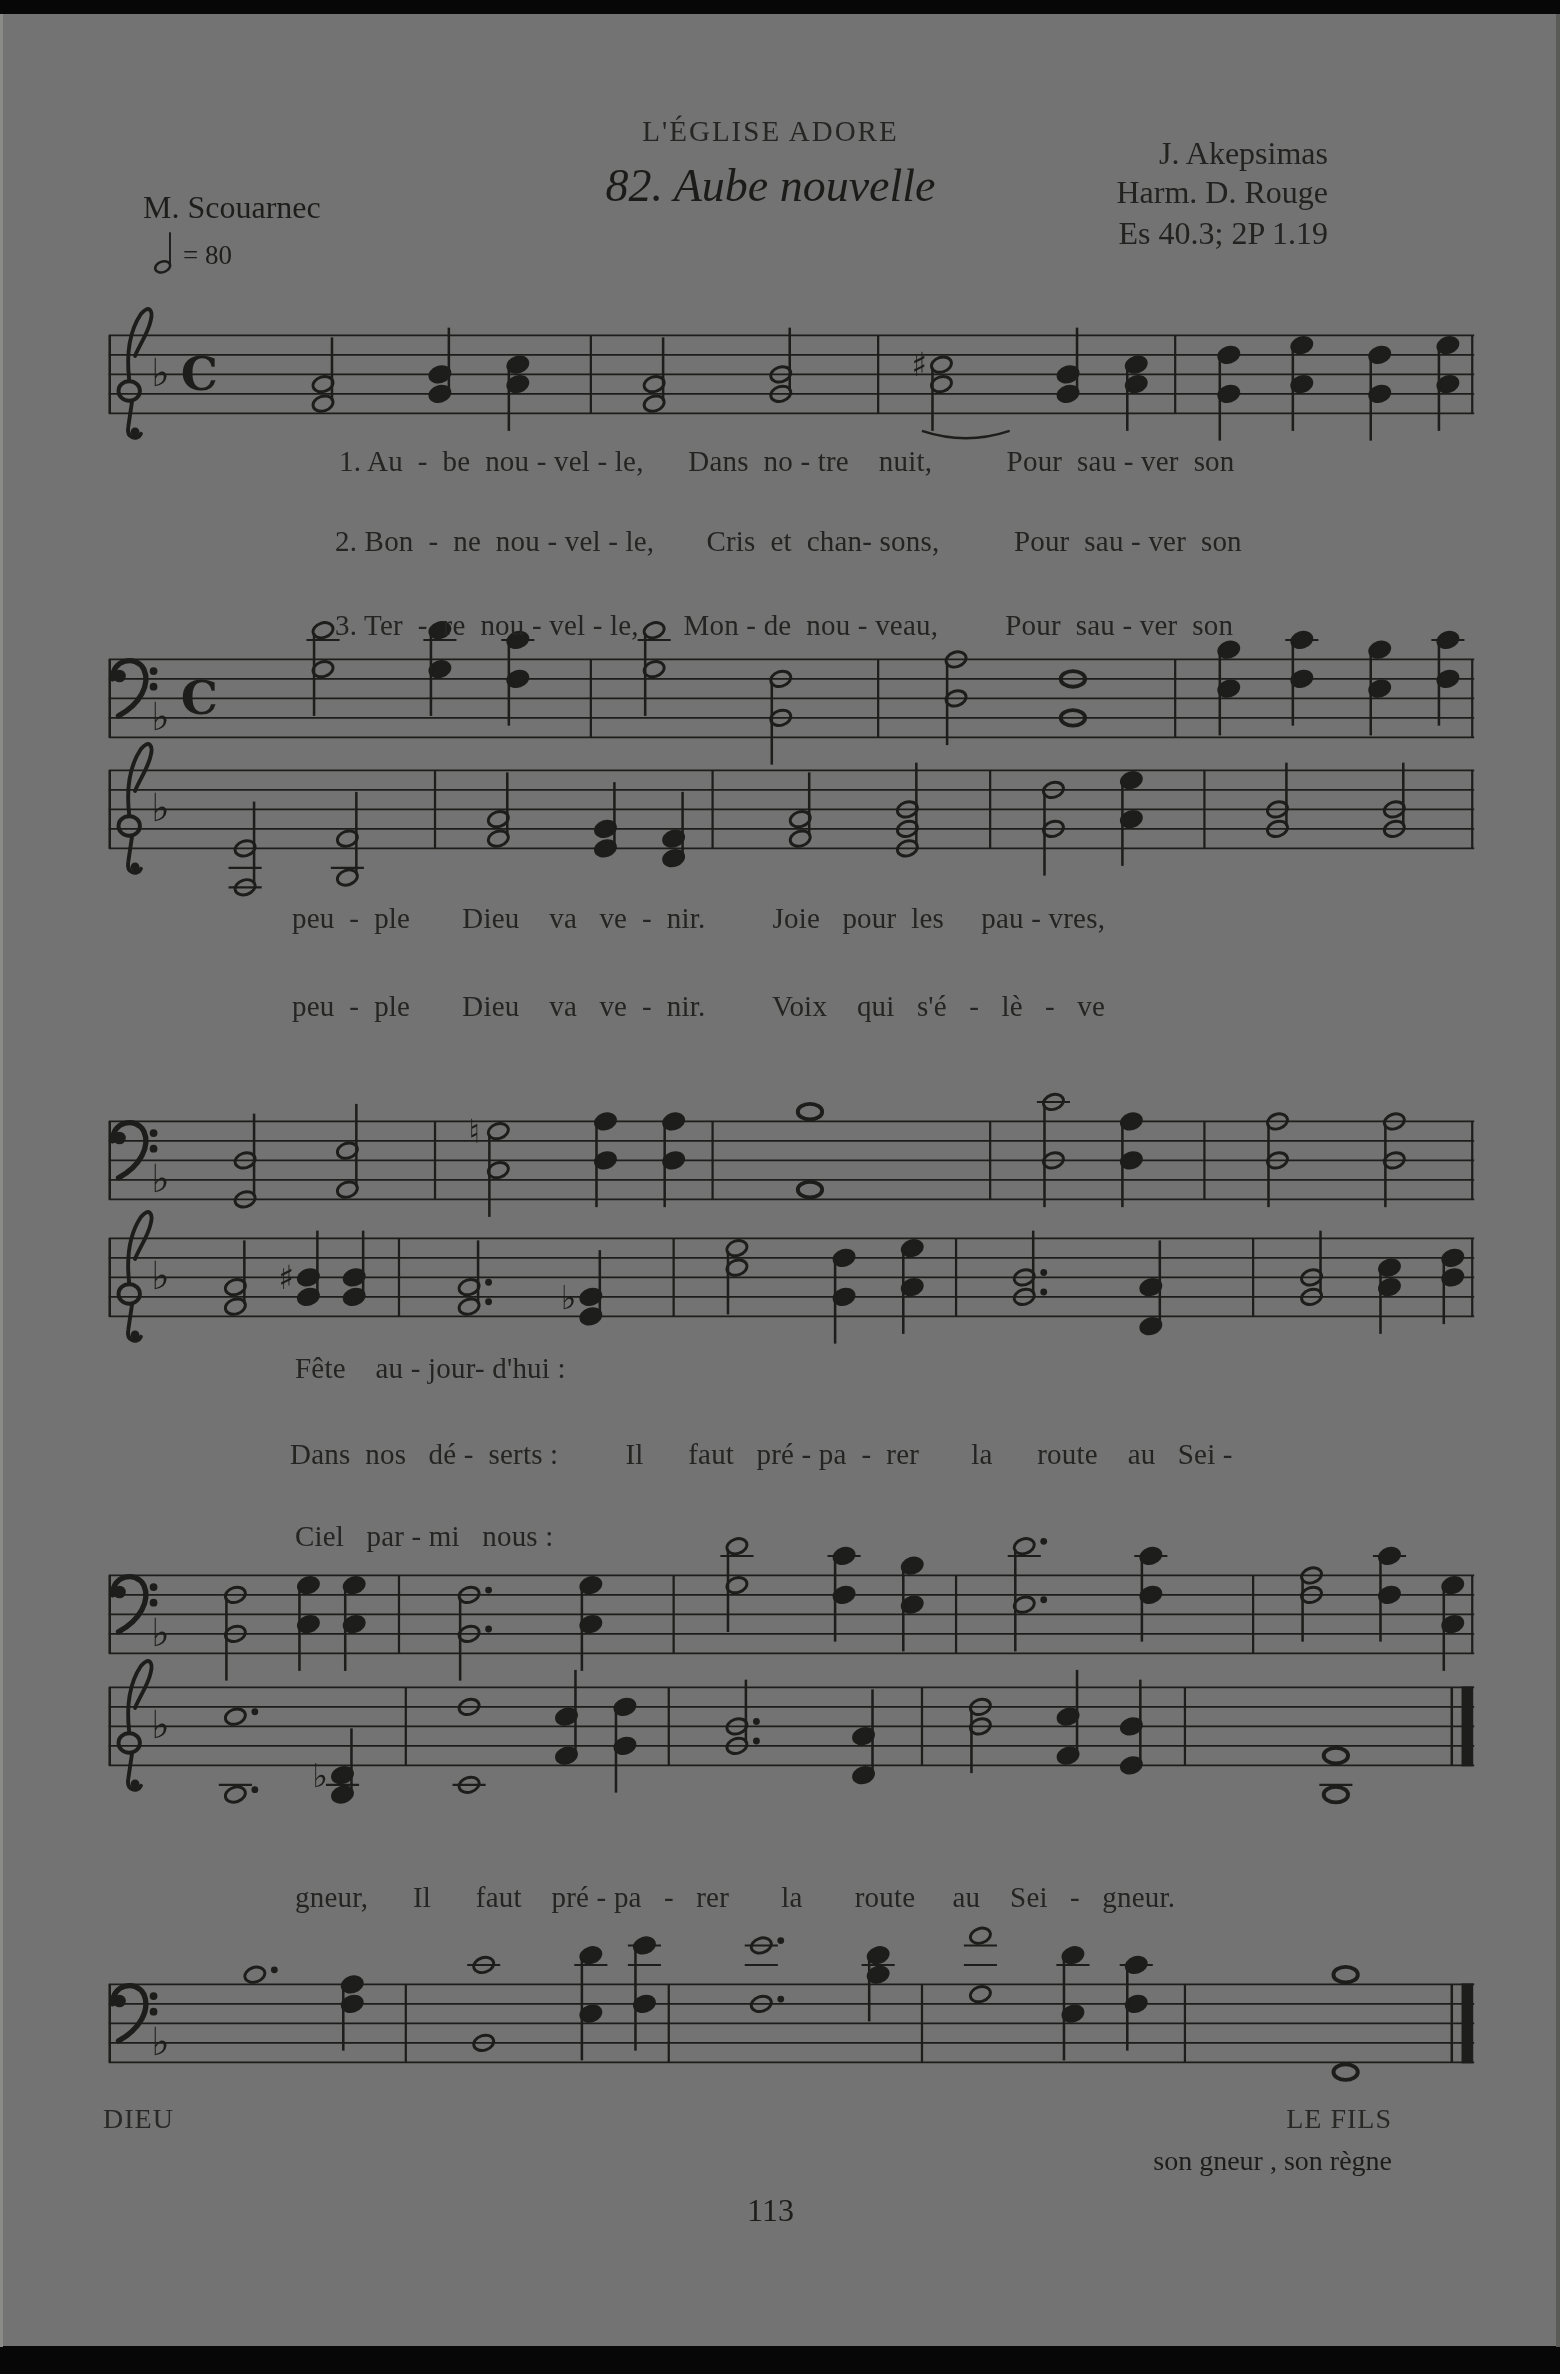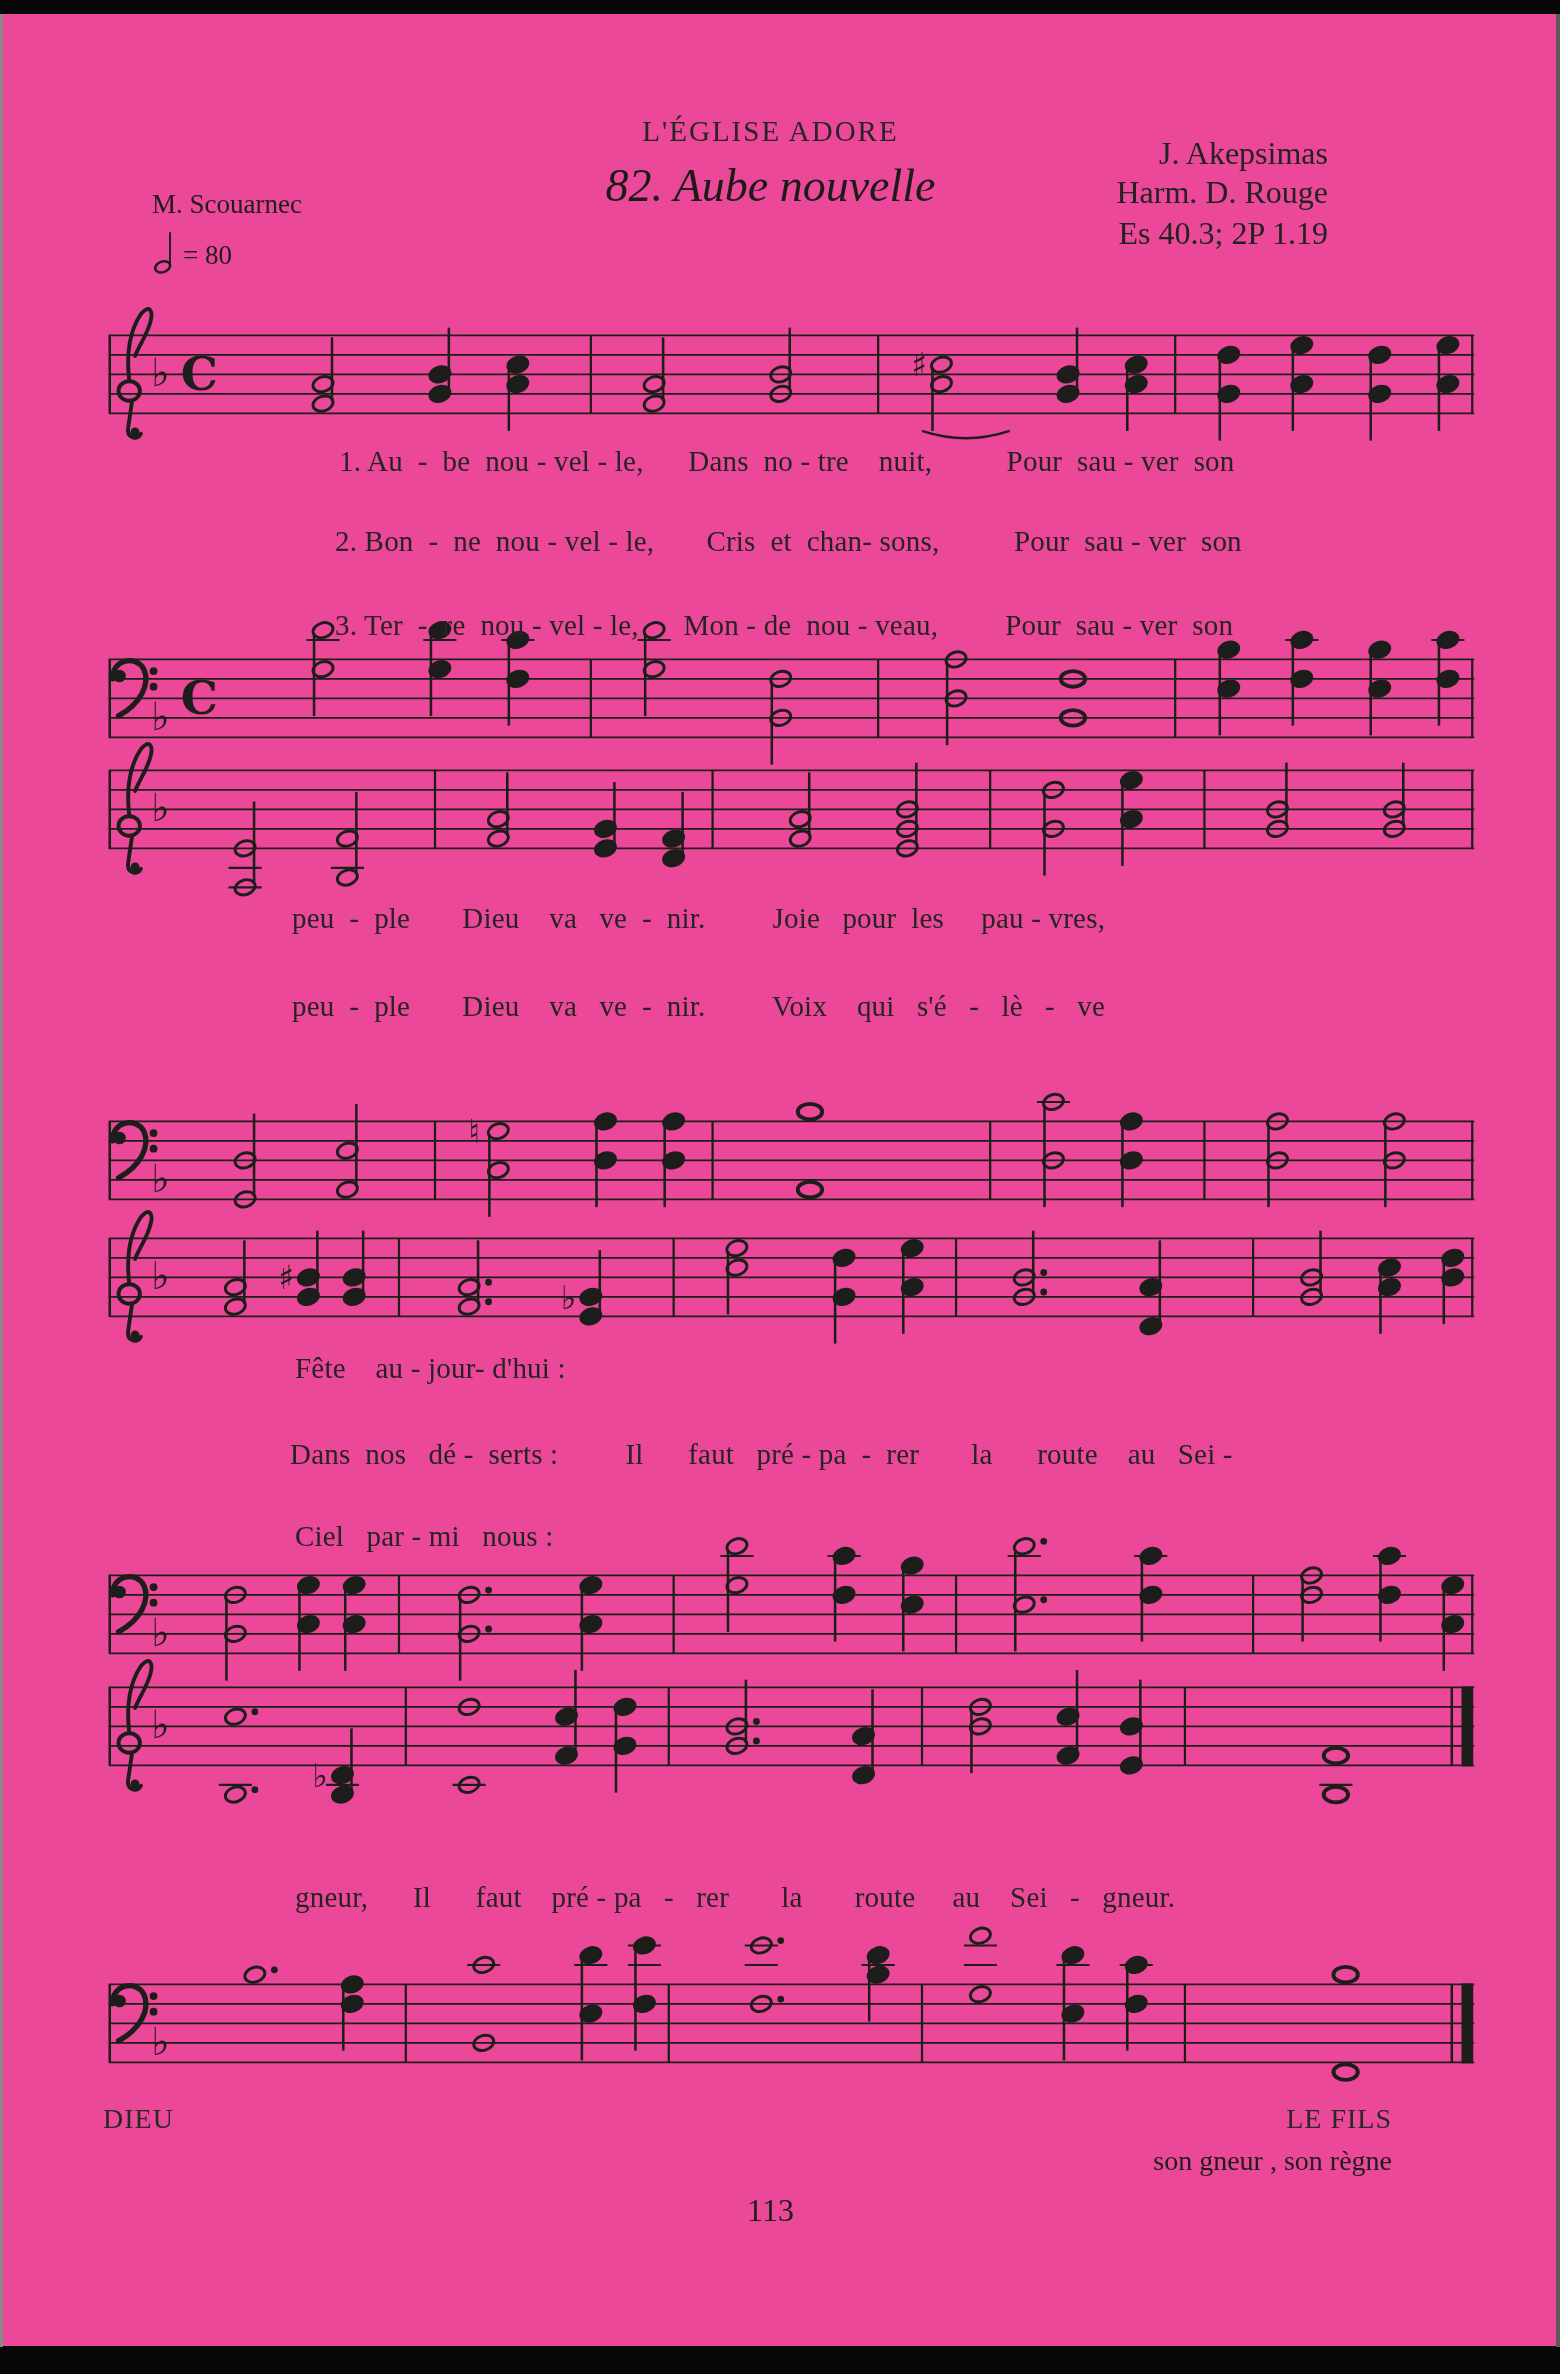--- a/index.html
+++ b/index.html
@@ -3,7 +3,7 @@
 <meta charset="utf-8">
 <style>
   html,body{margin:0;padding:0;background:#e8e8e6;}
-  .page{position:relative;width:1560px;height:2375px;background:#ec4899;overflow:hidden;
+  .page{position:relative;width:1560px;height:2375px;background:#737373;overflow:hidden;
         font-family:"Liberation Serif",serif;color:#1d1d1b;}
   .abs{position:absolute;}
   .edge-top{left:0;top:0;width:1560px;height:13.7px;background:#070707;}

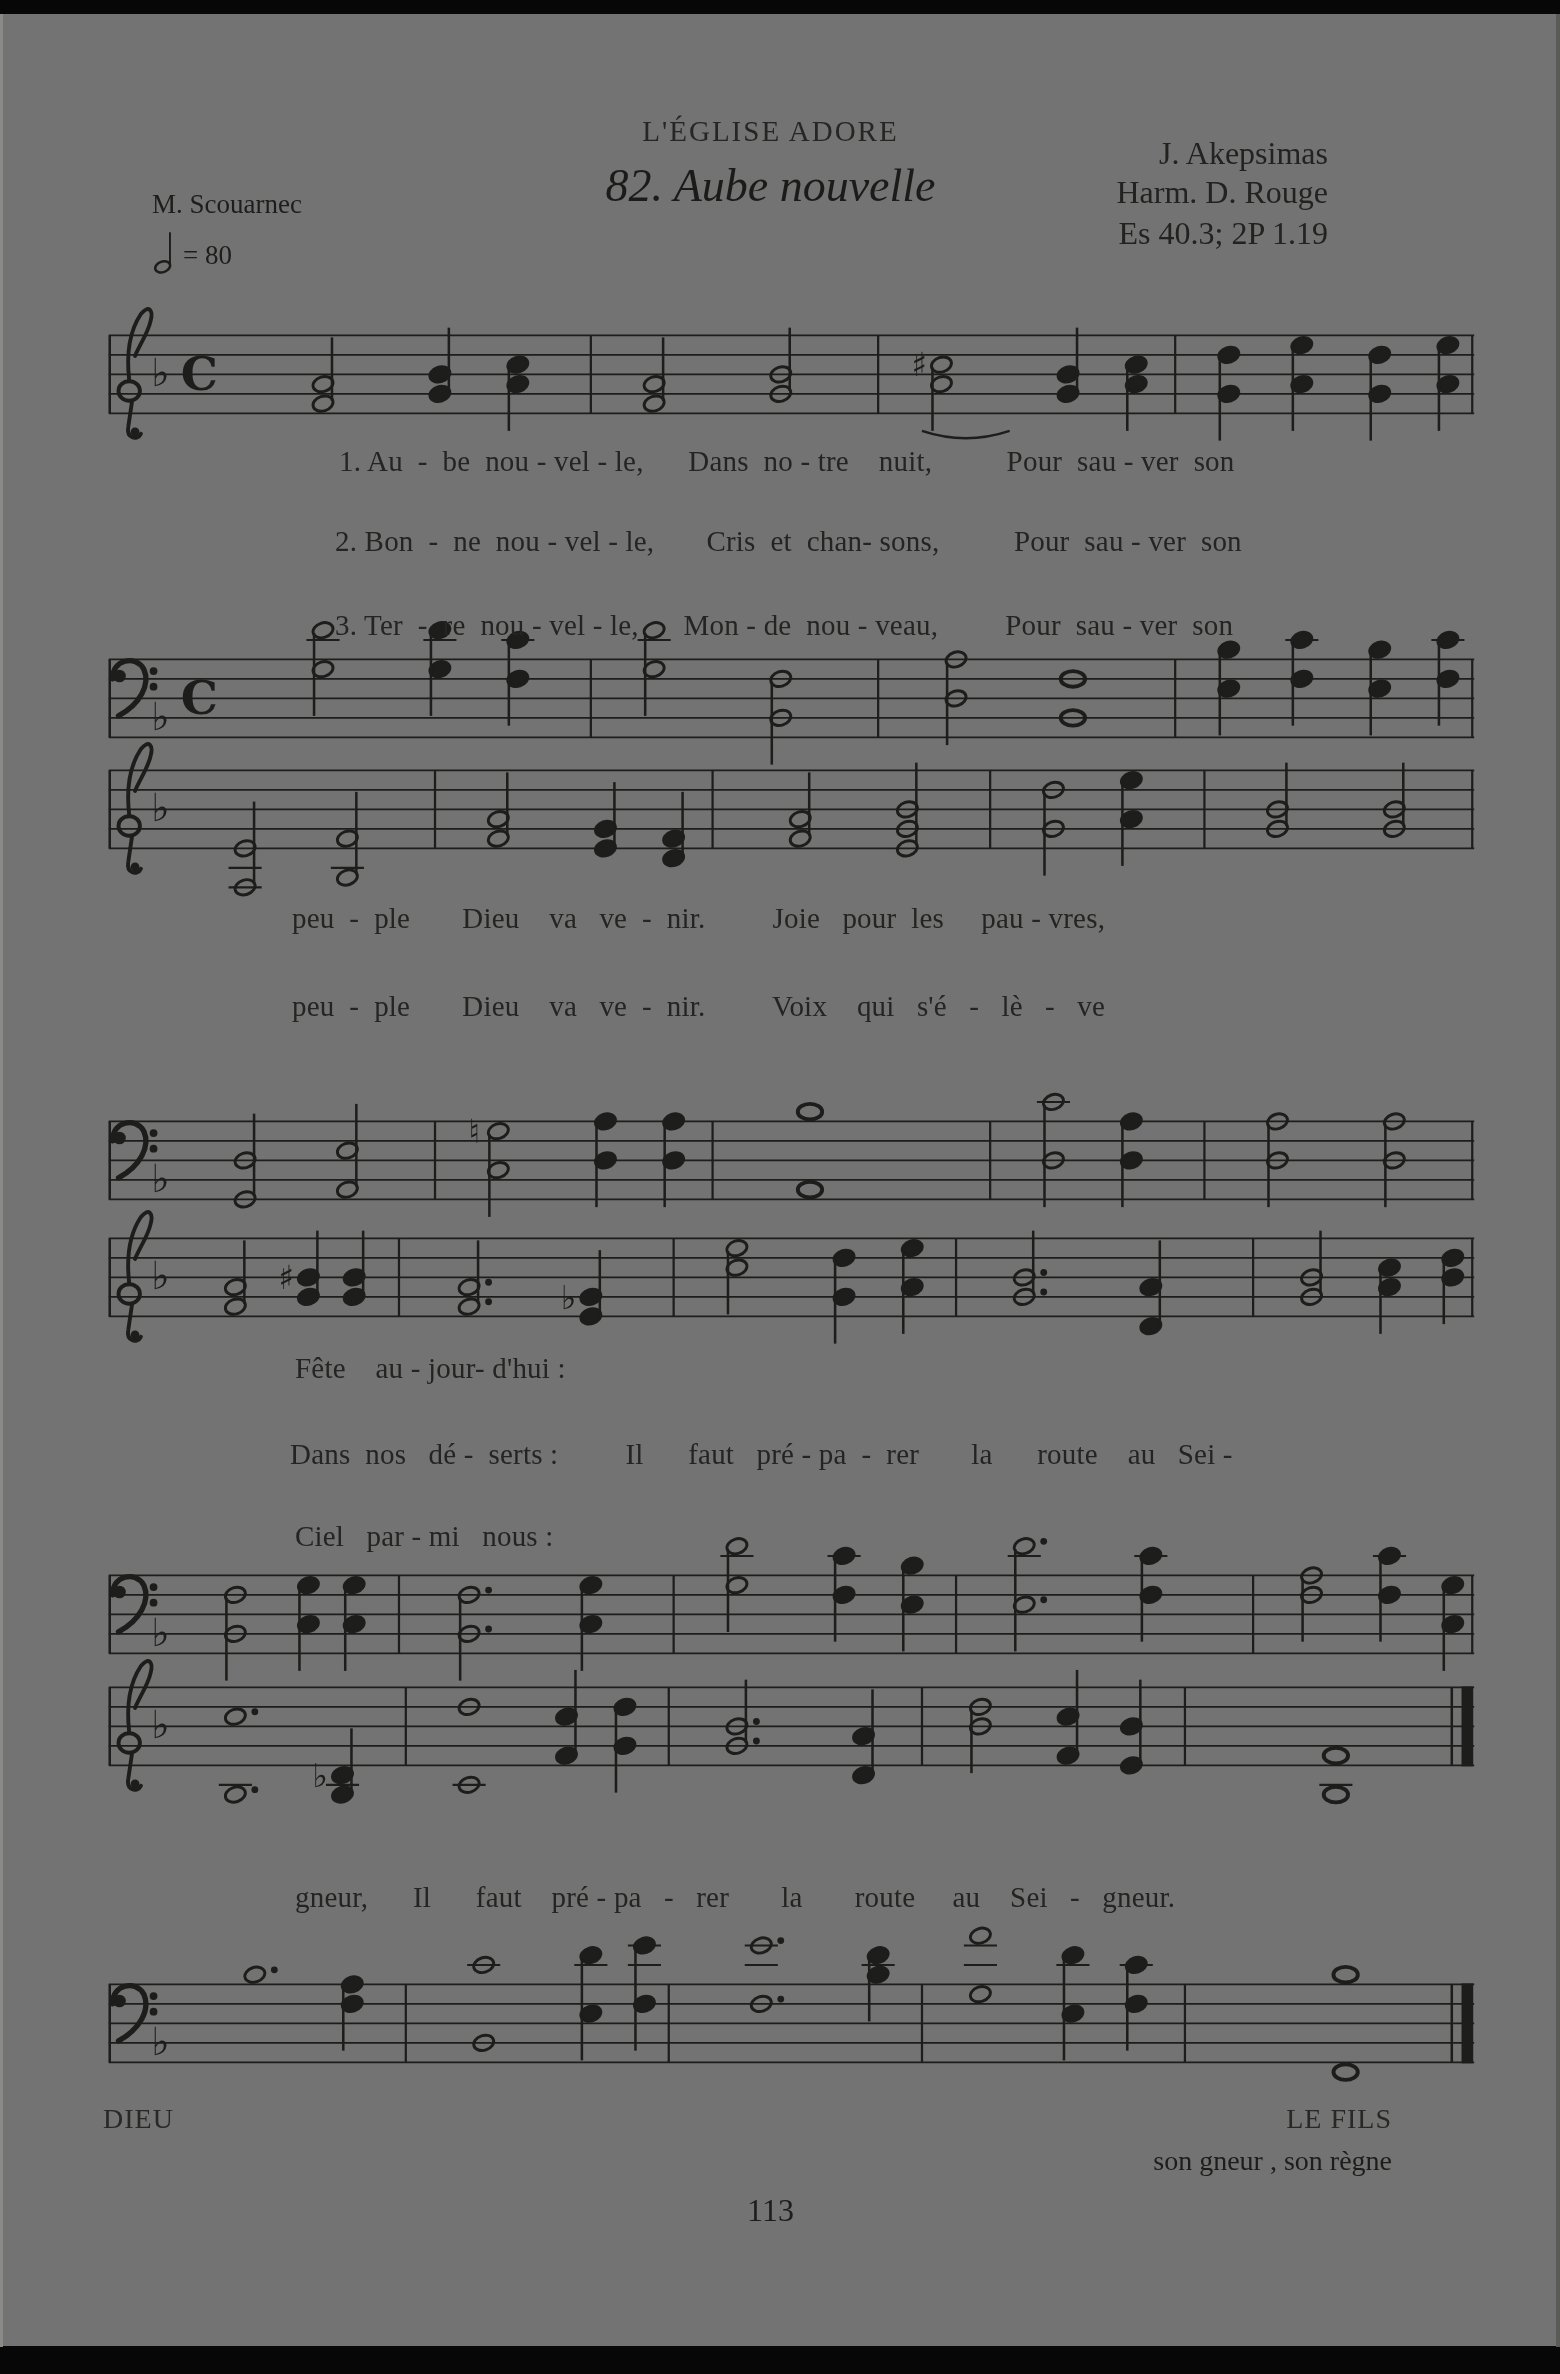--- a/index.html
+++ b/index.html
@@ -14,7 +14,7 @@
   .hdr-category{top:115px;font-size:29px;letter-spacing:2px;color:#262624;}
   .hdr-title{top:159px;font-size:46px;color:#1b1b19;font-style:italic;}
   .credit{right:232px;text-align:left;font-size:32px;color:#222220;}
-  .author-left{left:152px;top:189px;font-size:27px;}
+  .author-left{left:143px;top:189px;font-size:32px;}
   .tempo{left:154px;top:228px;}
   .tempo-text{left:183px;top:240px;font-size:27px;}
   .lyr{position:absolute;white-space:pre;font-size:29px;color:#242422;letter-spacing:0.2px;}

